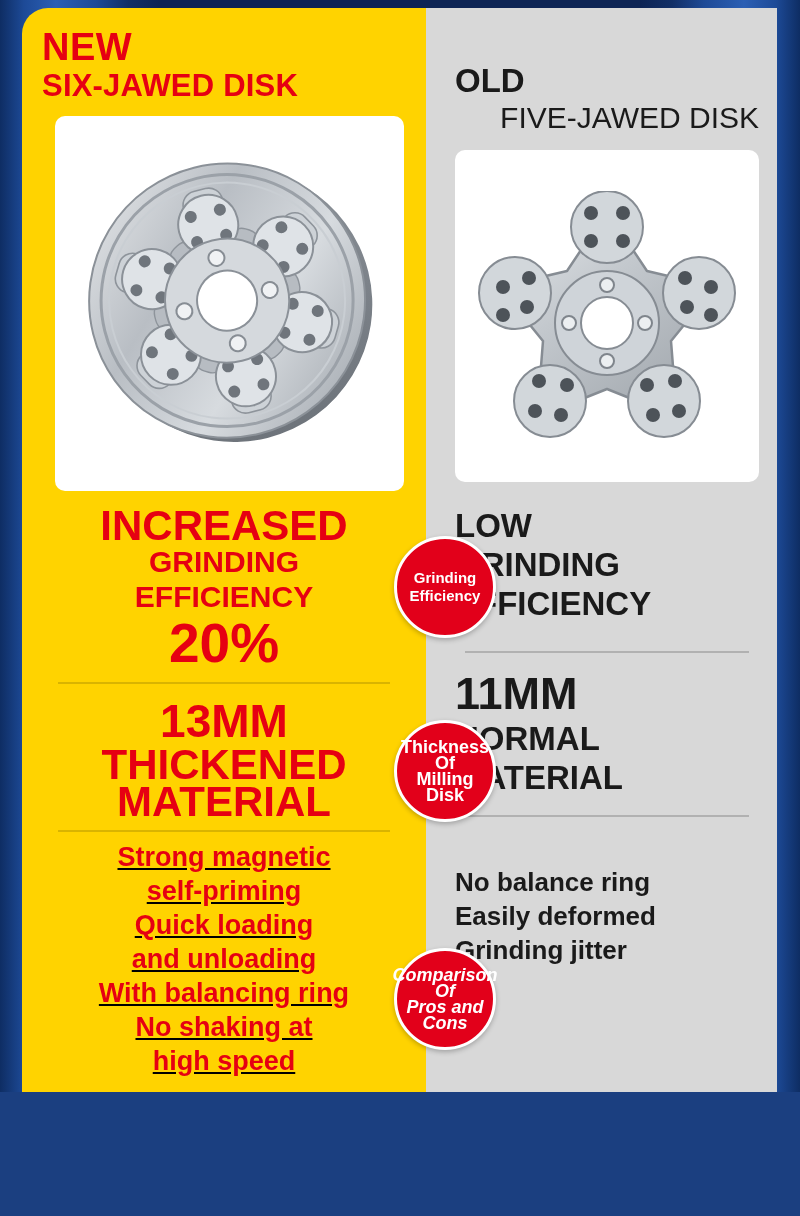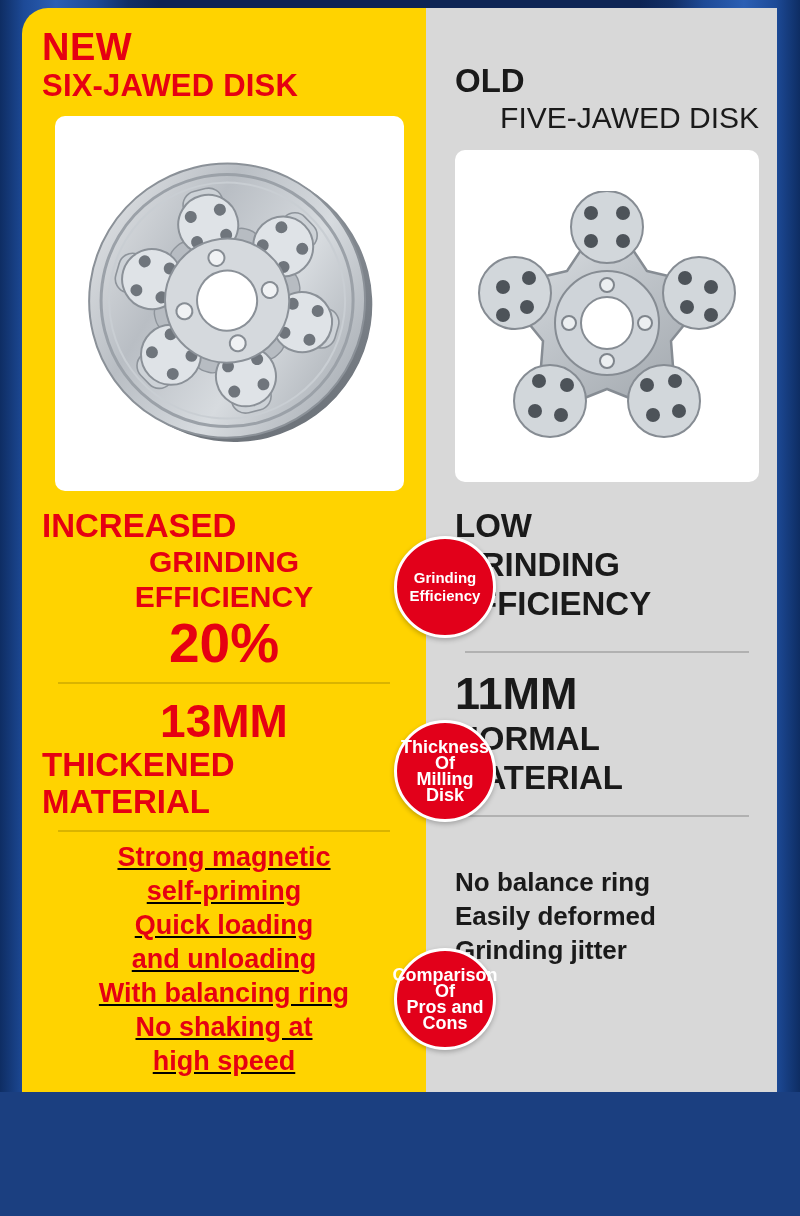--- a/index.html
+++ b/index.html
@@ -118,8 +118,9 @@
   .f-new-red-big {
     color: #e60012;
     font-weight: bold;
-    font-size: 33px;
+    font-size: 42px;
     line-height: 37px;
+    text-align: center;
   }
   .f-new-red-mid {
     color: #e60012;

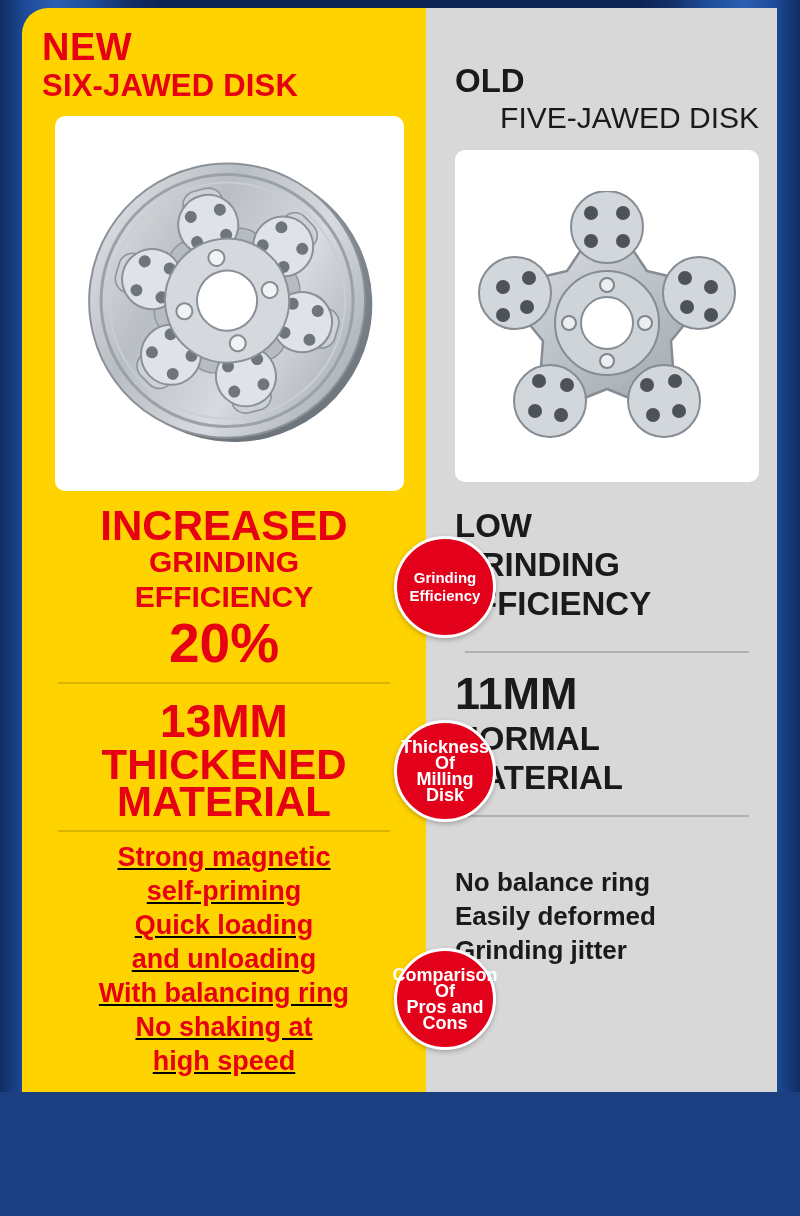--- a/index.html
+++ b/index.html
@@ -420,7 +420,7 @@
       </span>
     </div>
 
-    <div class="badge badge-small" style="top:940px;">
+    <div class="badge badge-small" style="top:940px;font-style:italic;">
       <span>
         <span>Comparison</span>
         <span>Of</span>

